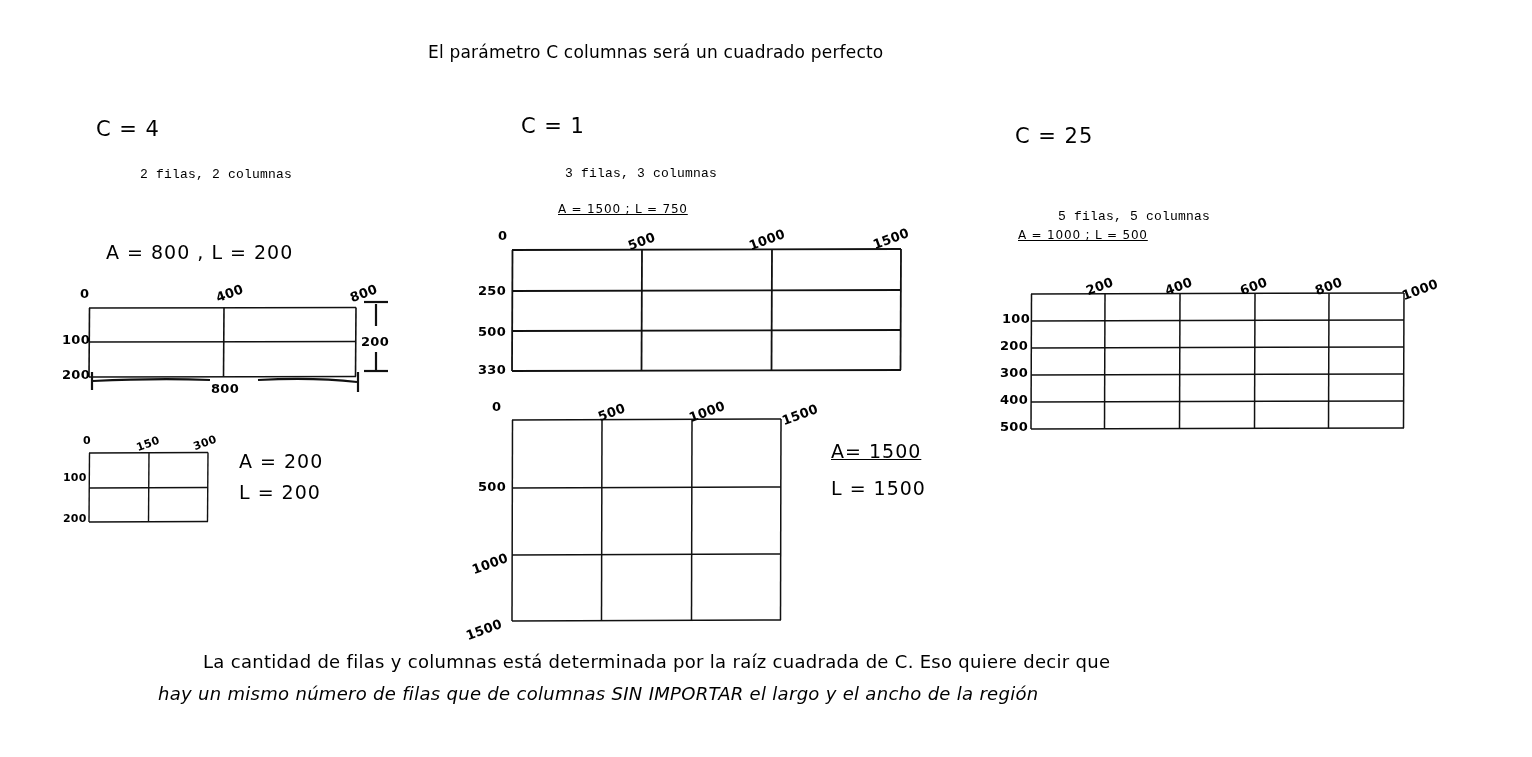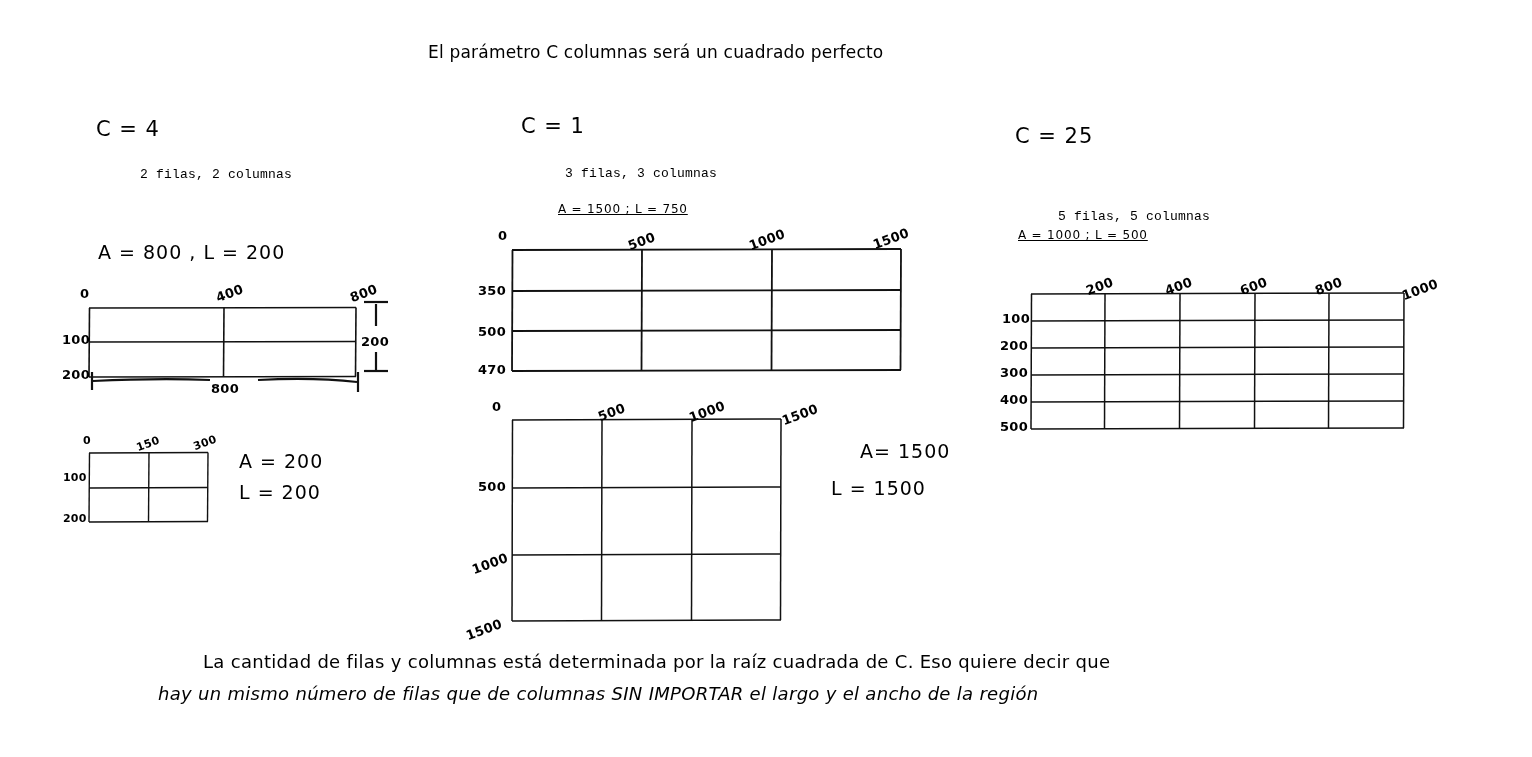--- a/index.html
+++ b/index.html
@@ -84,7 +84,7 @@
 <div class="abs c-label" style="left:96px; top:117px;text-align:right;">C = 4</div>
 <div class="abs sub-label" style="left:140px; top:167px;">2 filas, 2 columnas</div>
 
-<div class="abs al-label" style="left:98px; top:241px;">A = 800 ,  L = 200</div>
+<div class="abs al-label" style="left:106px; top:241px;">A = 800 ,  L = 200</div>
 
 <div class="abs" style="left:88px; top:307px;">
   <svg width="270" height="72" viewBox="0 0 270 72" aria-hidden="true">

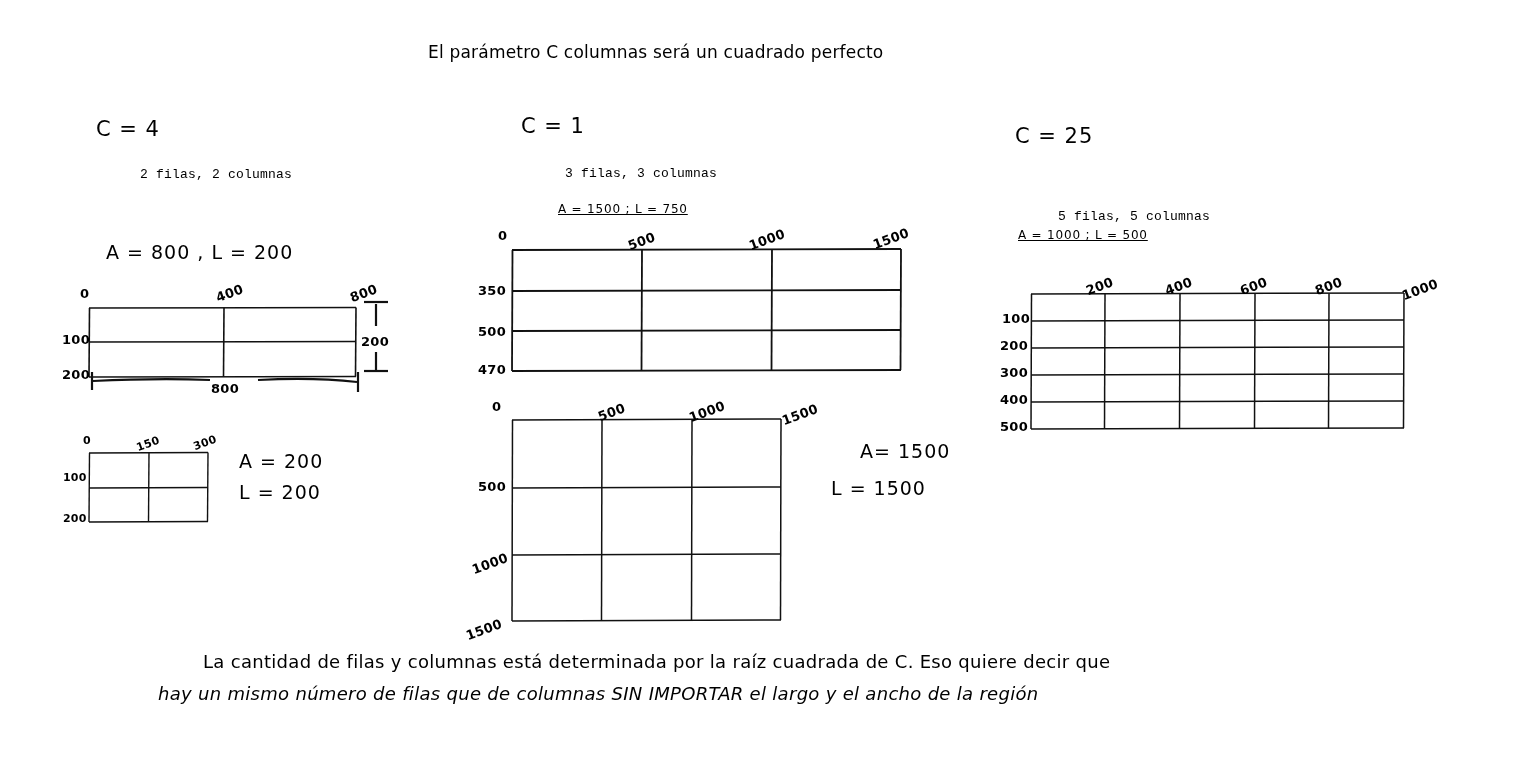--- a/index.html
+++ b/index.html
@@ -157,7 +157,7 @@
 <div class="abs tick-rot" style="left:631px; top:238px;">500</div>
 <div class="abs tick-rot" style="left:752px; top:238px;">1000</div>
 <div class="abs tick-rot" style="left:876px; top:237px;">1500</div>
-<div class="abs tick" style="left:478px; top:283px;">350</div>
+<div class="abs tick" style="left:478px; top:283px;">250</div>
 <div class="abs tick" style="left:478px; top:324px;">500</div>
 <div class="abs tick" style="left:478px; top:362px;">470</div>
 

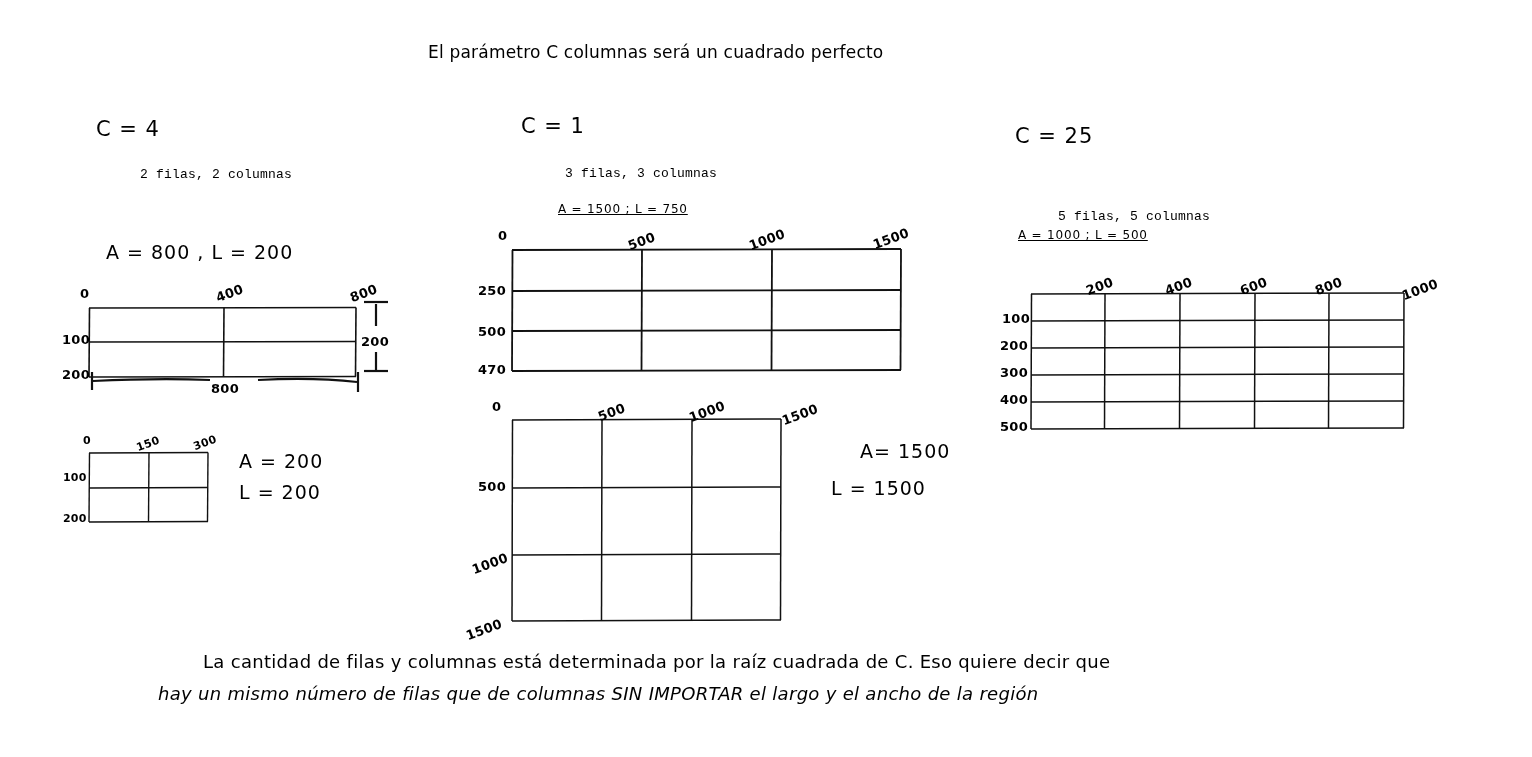--- a/index.html
+++ b/index.html
@@ -159,7 +159,7 @@
 <div class="abs tick-rot" style="left:876px; top:237px;">1500</div>
 <div class="abs tick" style="left:478px; top:283px;">250</div>
 <div class="abs tick" style="left:478px; top:324px;">500</div>
-<div class="abs tick" style="left:478px; top:362px;">470</div>
+<div class="abs tick" style="left:478px; top:362px;">330</div>
 
 <div class="abs" style="left:511px; top:419px;">
   <svg width="272" height="204" viewBox="0 0 272 204" aria-hidden="true">

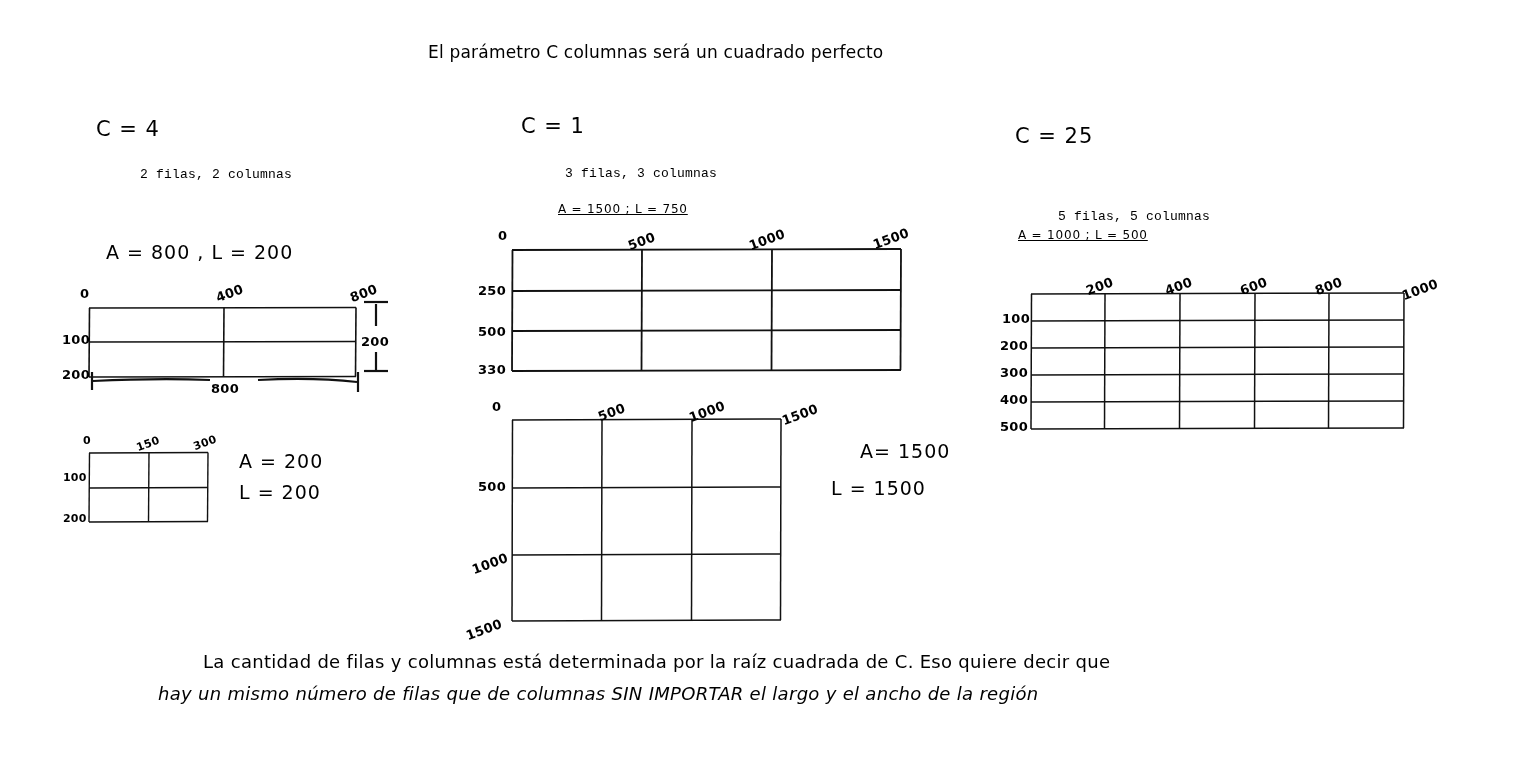--- a/index.html
+++ b/index.html
@@ -180,7 +180,7 @@
 <div class="abs tick" style="left:478px; top:479px;">500</div>
 <div class="abs tick-rot" style="left:475px; top:562px;">1000</div>
 <div class="abs tick-rot" style="left:469px; top:628px;">1500</div>
-<div class="abs al-label" style="left:860px; top:440px;">A= 1500</div>
+<div class="abs al-label" style="left:831px; top:440px;text-decoration:underline;">A= 1500</div>
 <div class="abs al-label" style="left:831px; top:477px;">L = 1500</div>
 
 <div class="abs c-label" style="left:1015px; top:124px;">C = 25</div>

